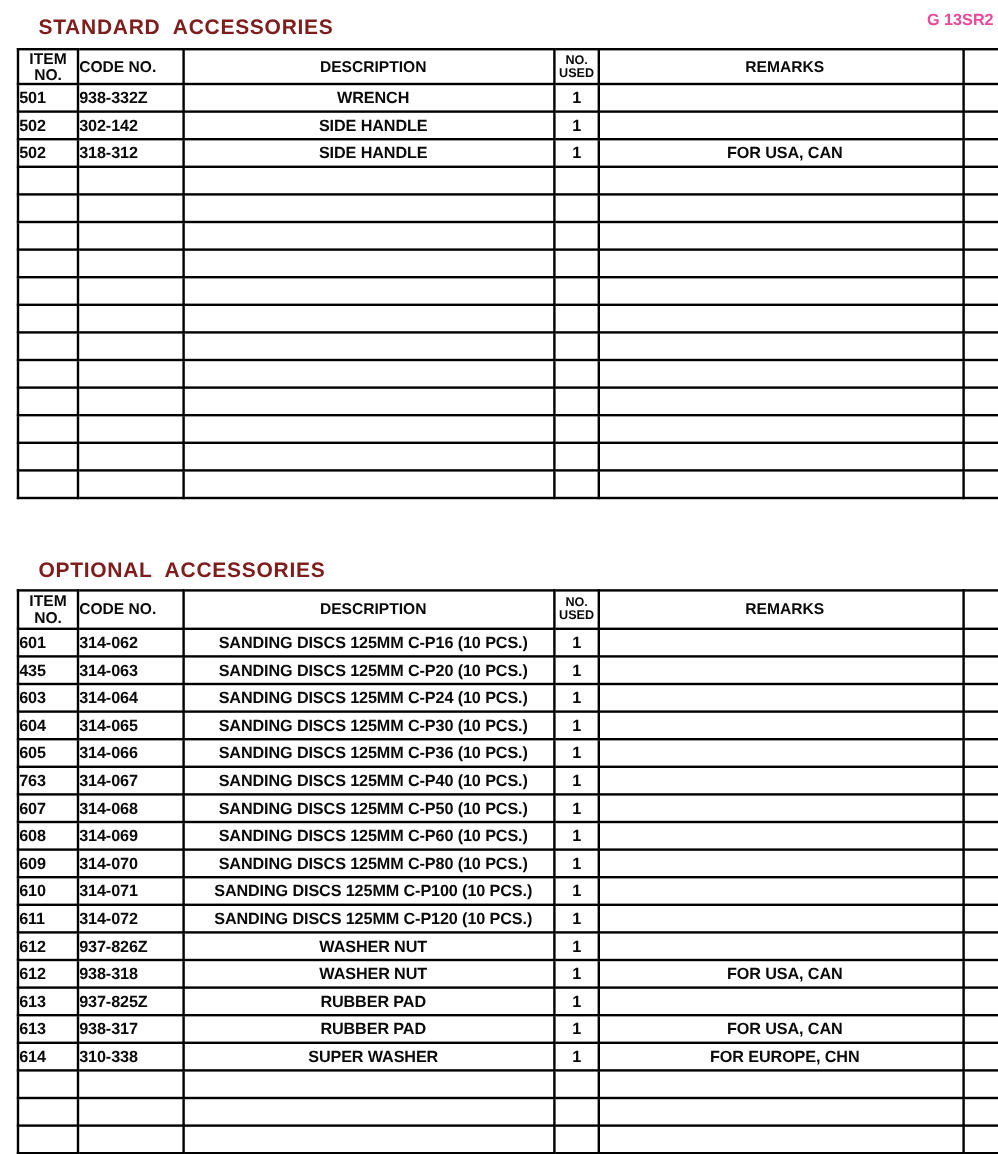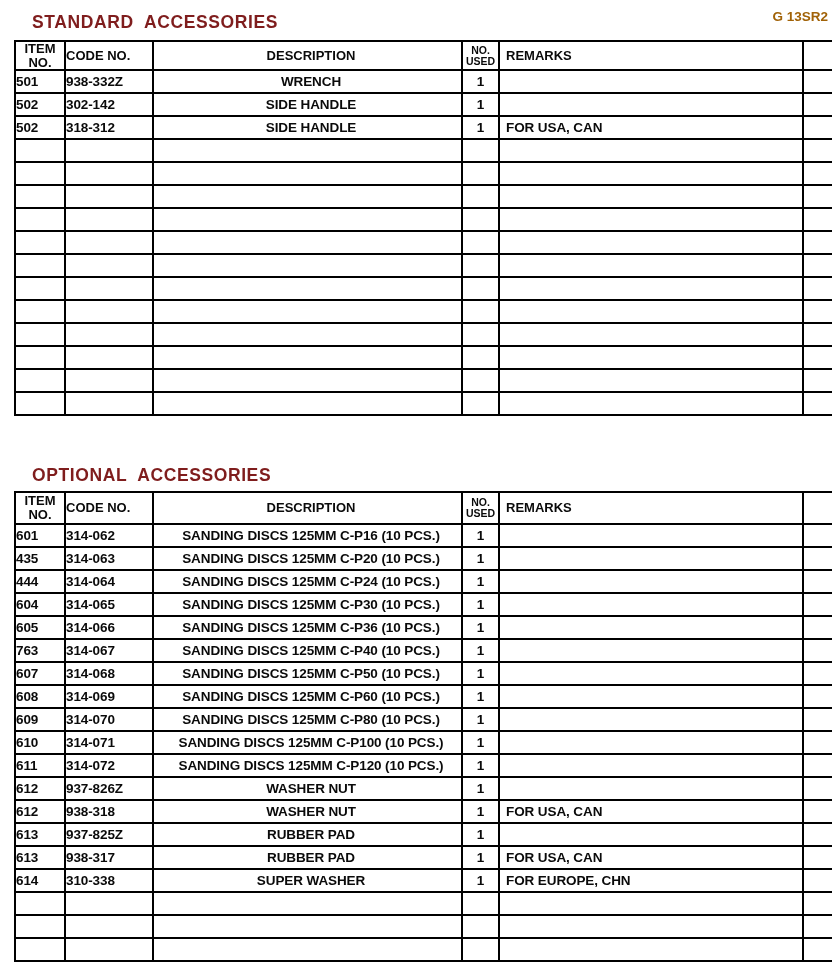--- a/index.html
+++ b/index.html
@@ -16,7 +16,7 @@
     top: 9px; right: 4px;
     font-size: 13.5px;
     font-weight: 700;
-    color: #a16207;
+    color: #ec4899;
   }
   .section-title {
     position: absolute;

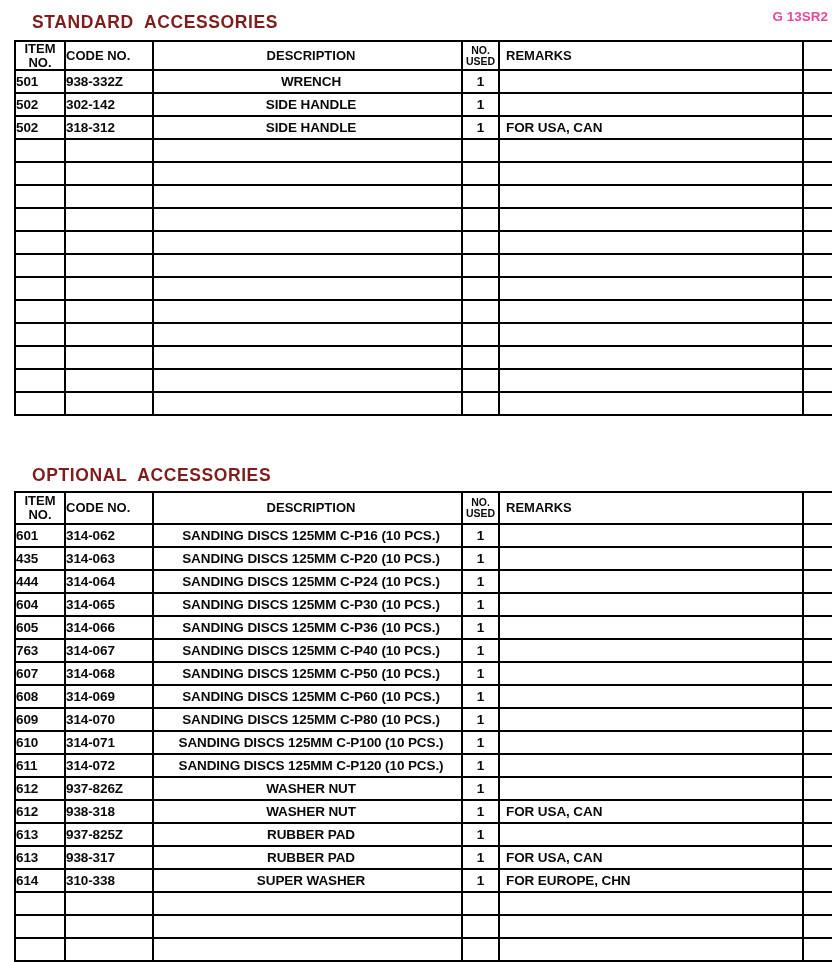--- a/index.html
+++ b/index.html
@@ -62,7 +62,7 @@
   .c-code   { width: 86px;  text-align: left; }
   .c-desc   { width: 300px; text-align: center; padding-left: 7px !important; }
   .c-used   { width: 35px;  text-align: center; }
-  .c-remarks{ width: 296px; text-align: left; padding-left: 6px !important; }
+  .c-remarks{ width: 296px; text-align: center; padding-left: 6px !important; }
   .c-extra  { width: 51px; }
 
   td.c-item { position: relative; }

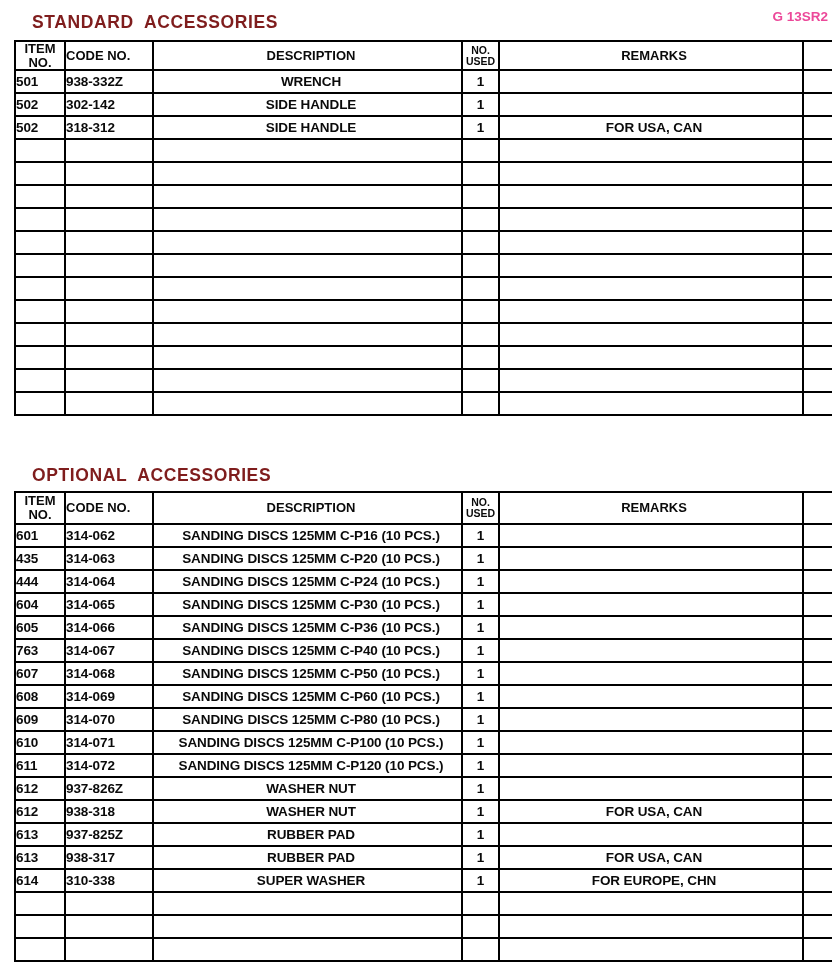--- a/index.html
+++ b/index.html
@@ -244,7 +244,7 @@
         <td class="c-extra"></td>
       </tr>
       <tr>
-        <td class="c-item">444</td>
+        <td class="c-item">603</td>
         <td class="c-code">314-064</td>
         <td class="c-desc">SANDING DISCS 125MM C-P24 (10 PCS.)</td>
         <td class="c-used">1</td>

